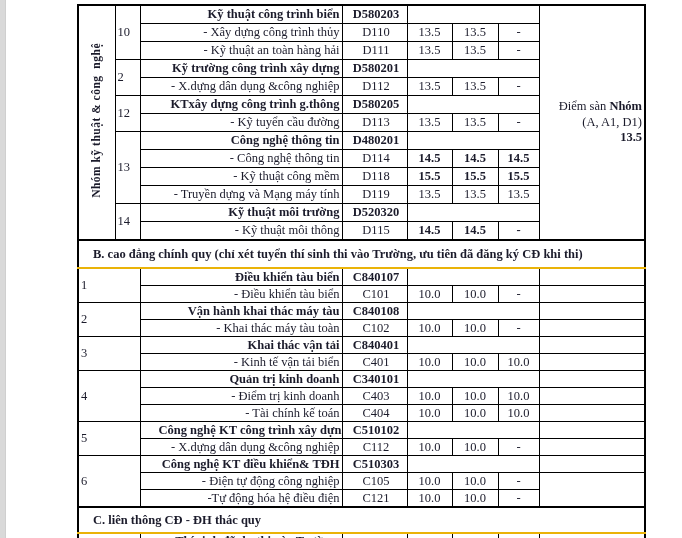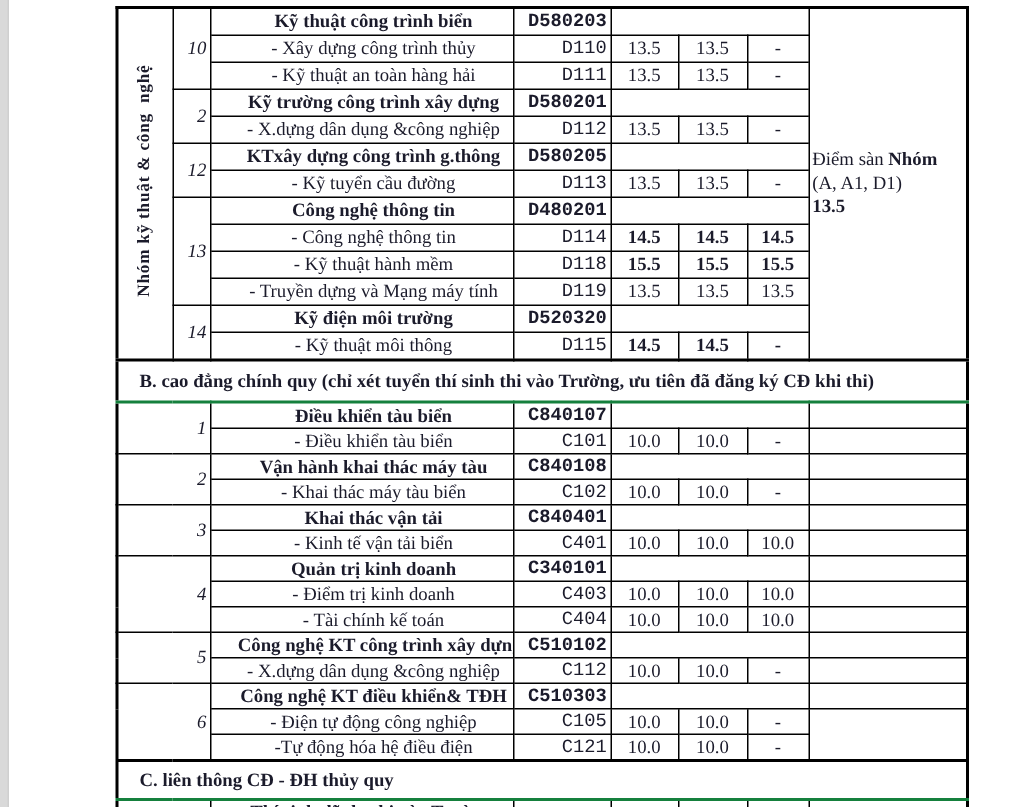--- a/index.html
+++ b/index.html
@@ -12,7 +12,7 @@
   tr.ra td{height:17px;}
   tr.rb td{height:16px;}
   td.num{text-align:right;font-style:italic;}
-  td.name{text-align:center;padding-left:18px;}
+  td.name{text-align:right;padding-left:18px;}
   td.code{text-align:right;padding-left:5px;font-family:Liberation Mono, monospace;}
   td.sc{text-align:center;}
   .bold{font-weight:bold;}

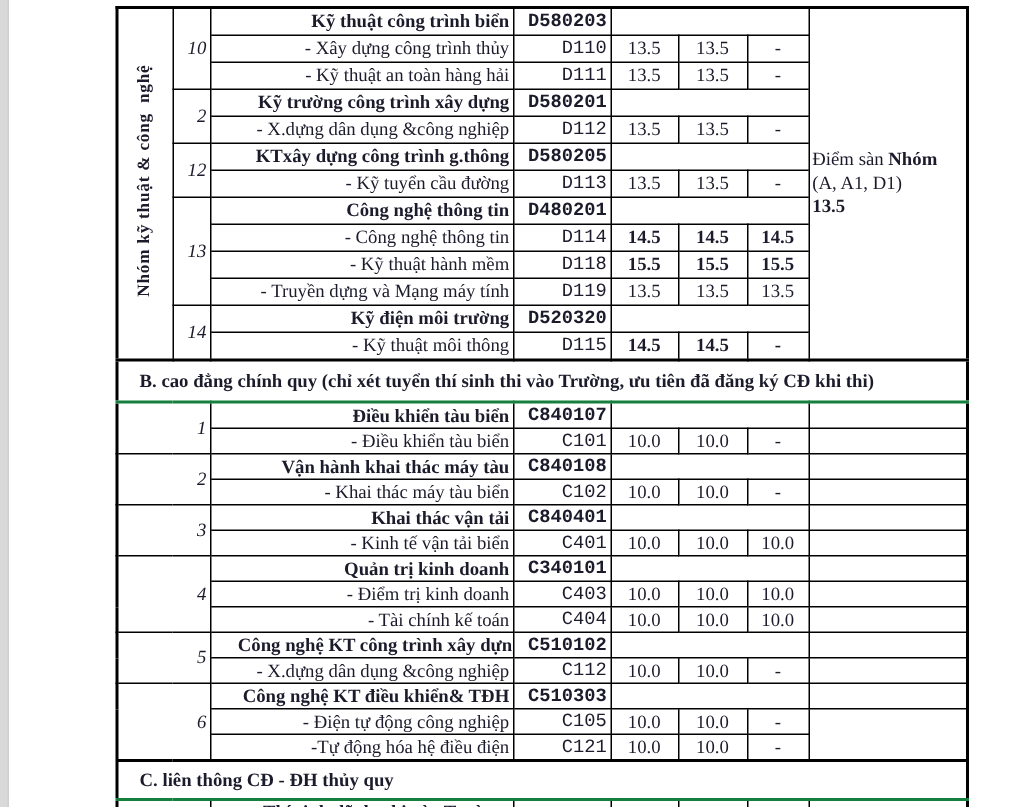--- a/index.html
+++ b/index.html
@@ -13,7 +13,7 @@
   tr.rb td{height:16px;}
   td.num{text-align:right;font-style:italic;}
   td.name{text-align:right;padding-left:18px;}
-  td.code{text-align:right;padding-left:5px;font-family:Liberation Mono, monospace;}
+  td.code{text-align:center;padding-left:5px;}
   td.sc{text-align:center;}
   .bold{font-weight:bold;}
   td.vlabel{padding:0;text-align:center;}

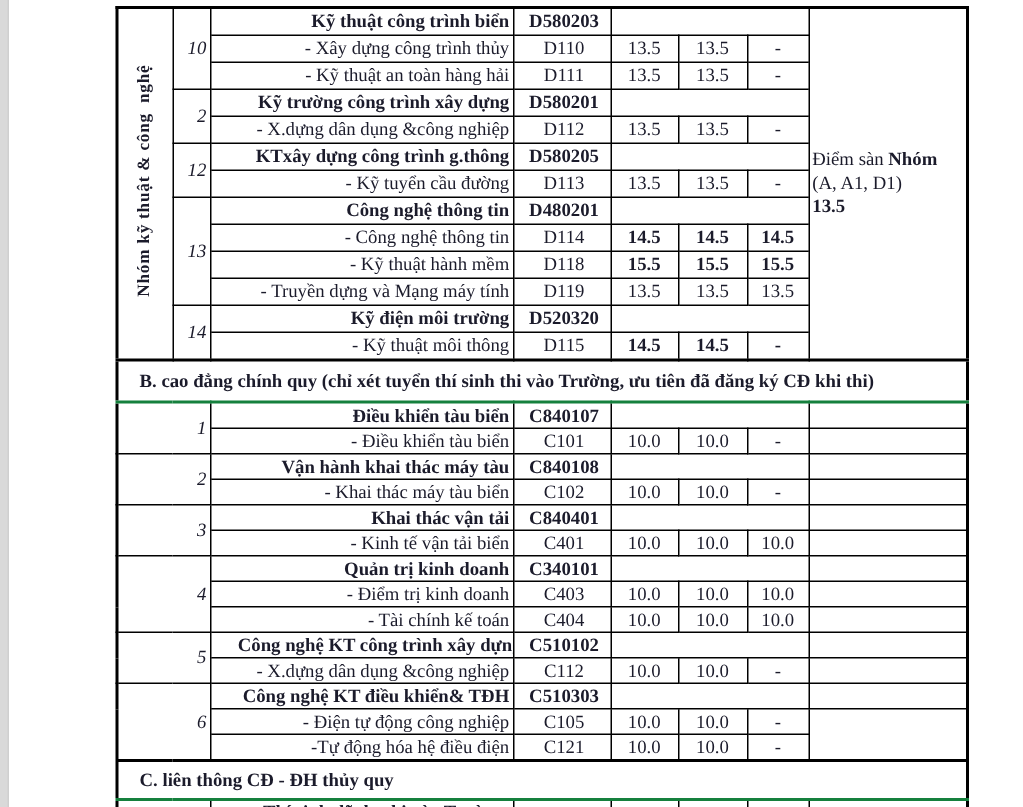--- a/index.html
+++ b/index.html
@@ -11,7 +11,7 @@
   table.score-table{border:2px solid #000;}
   tr.ra td{height:17px;}
   tr.rb td{height:16px;}
-  td.num{text-align:right;font-style:italic;}
+  td.num{text-align:left;}
   td.name{text-align:right;padding-left:18px;}
   td.code{text-align:center;padding-left:5px;}
   td.sc{text-align:center;}

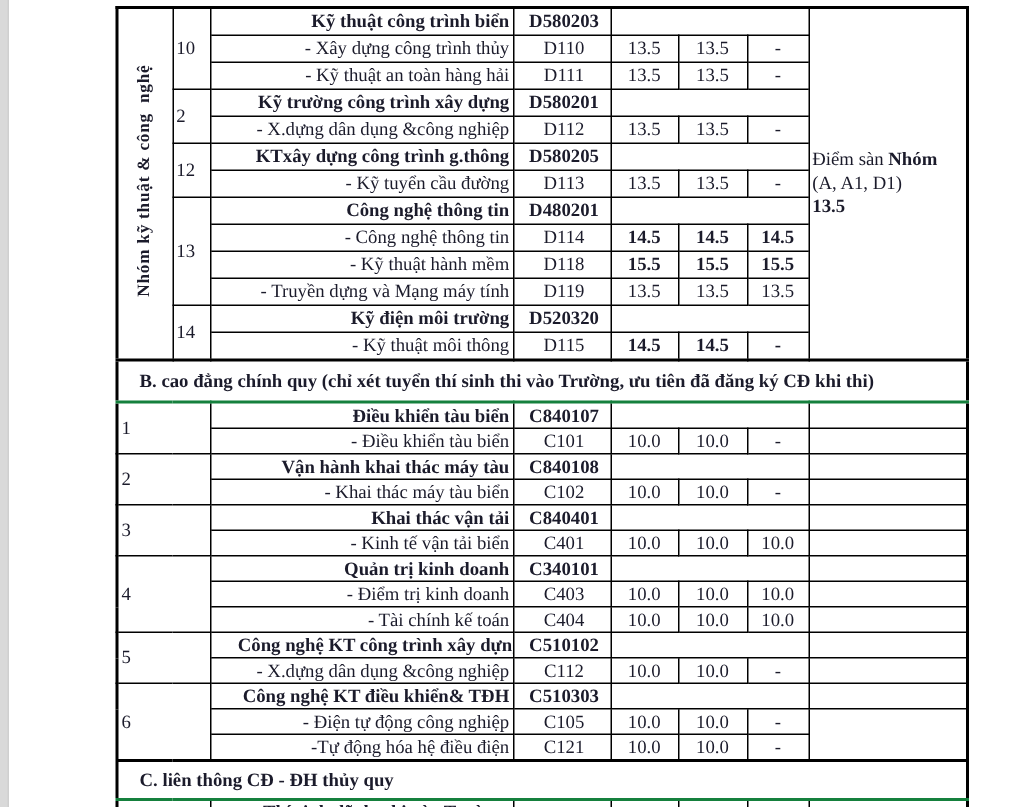--- a/index.html
+++ b/index.html
@@ -19,7 +19,7 @@
   td.vlabel{padding:0;text-align:center;}
   .vtext{display:inline-block;writing-mode:vertical-rl;transform:rotate(180deg);
          font-weight:bold;font-size:11.5px;letter-spacing:0.5px;white-space:pre;}
-  td.floor-note{text-align:left;font-size:12.5px;white-space:normal;line-height:1.25;}
+  td.floor-note{text-align:right;font-size:12.5px;white-space:normal;line-height:1.25;}
   tr.sec-head td{font-weight:bold;text-align:left;padding-left:14px;font-size:12.5px;
                  border-top:2px solid #000;border-bottom:2px solid #15803d;}
   tr.rbh td{height:26px;}

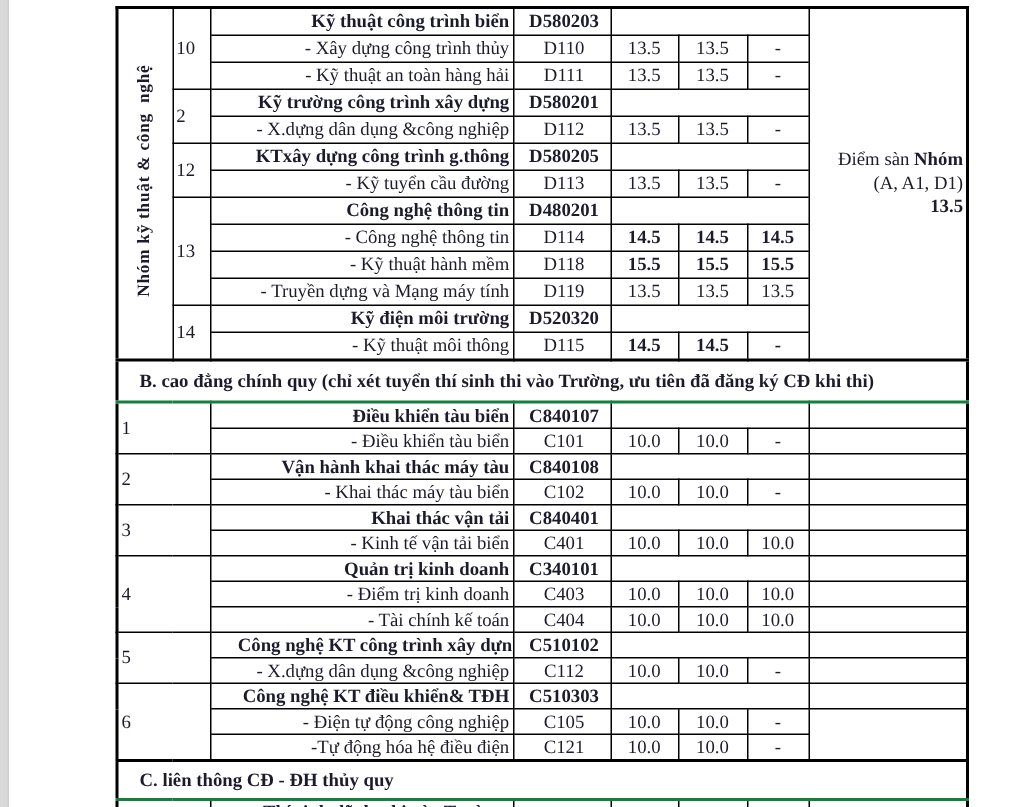--- a/index.html
+++ b/index.html
@@ -115,7 +115,7 @@
       <td class="sc bold">14.5</td>
     </tr>
     <tr class="ra">
-      <td class="name">- Kỹ thuật hành mềm</td>
+      <td class="name">- Kỹ thuật công mềm</td>
       <td class="code">D118</td>
       <td class="sc bold">15.5</td>
       <td class="sc bold">15.5</td>

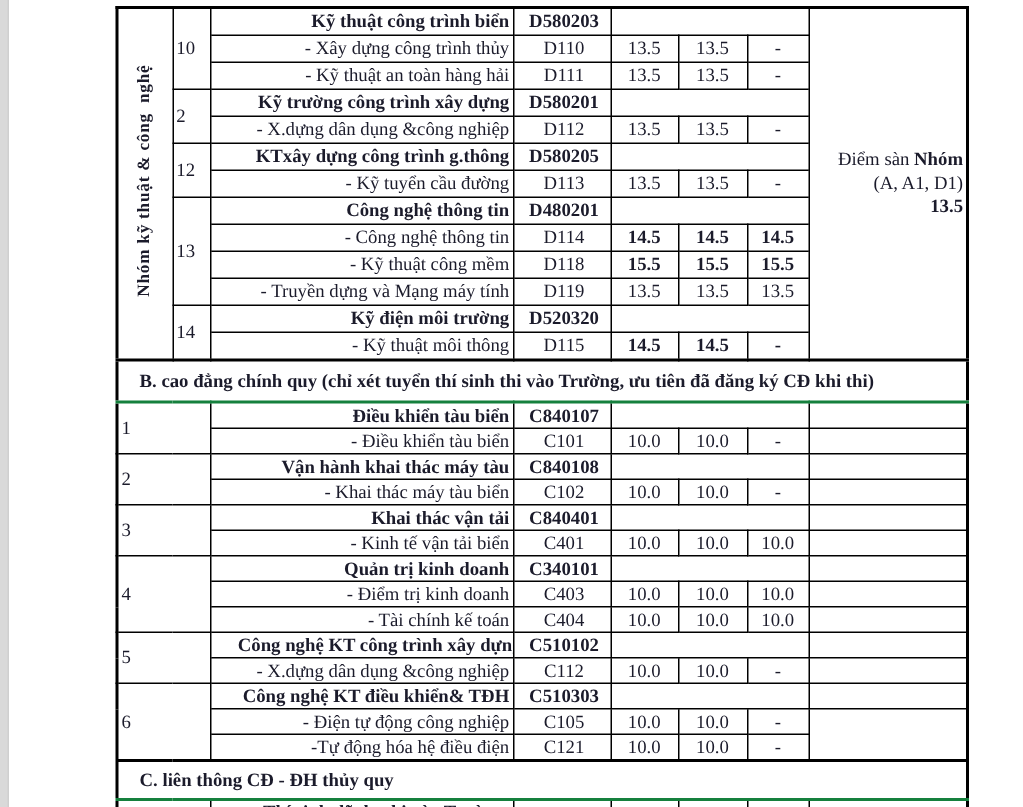--- a/index.html
+++ b/index.html
@@ -131,7 +131,7 @@
 
     <tr class="ra">
       <td class="num" rowspan="2">14</td>
-      <td class="name bold">Kỹ điện môi trường</td>
+      <td class="name bold">Kỹ thuật môi trường</td>
       <td class="code bold">D520320</td>
       <td class="sc" colspan="3"></td>
     </tr>

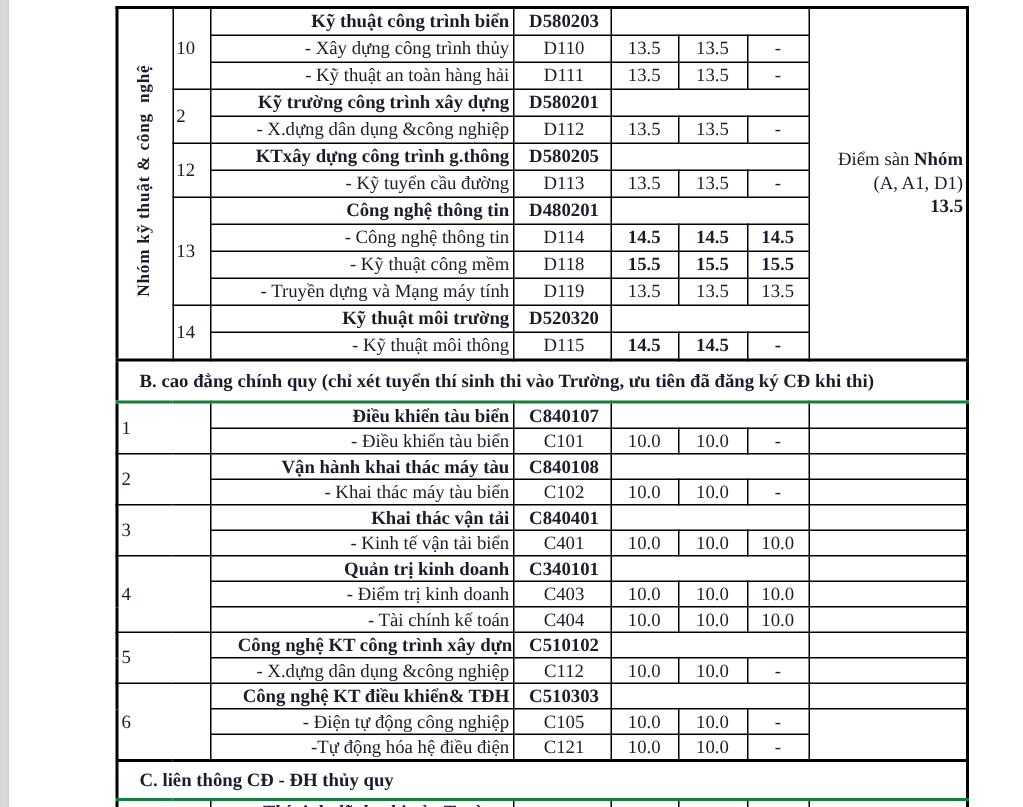--- a/index.html
+++ b/index.html
@@ -21,7 +21,7 @@
          font-weight:bold;font-size:11.5px;letter-spacing:0.5px;white-space:pre;}
   td.floor-note{text-align:right;font-size:12.5px;white-space:normal;line-height:1.25;}
   tr.sec-head td{font-weight:bold;text-align:left;padding-left:14px;font-size:12.5px;
-                 border-top:2px solid #000;border-bottom:2px solid #15803d;}
+                 border-top:2px solid #000;border-bottom:2px solid #eab308;}
   tr.rbh td{height:26px;}
   tr.rch td{height:24px;}
   tr.rc td{height:33px;}

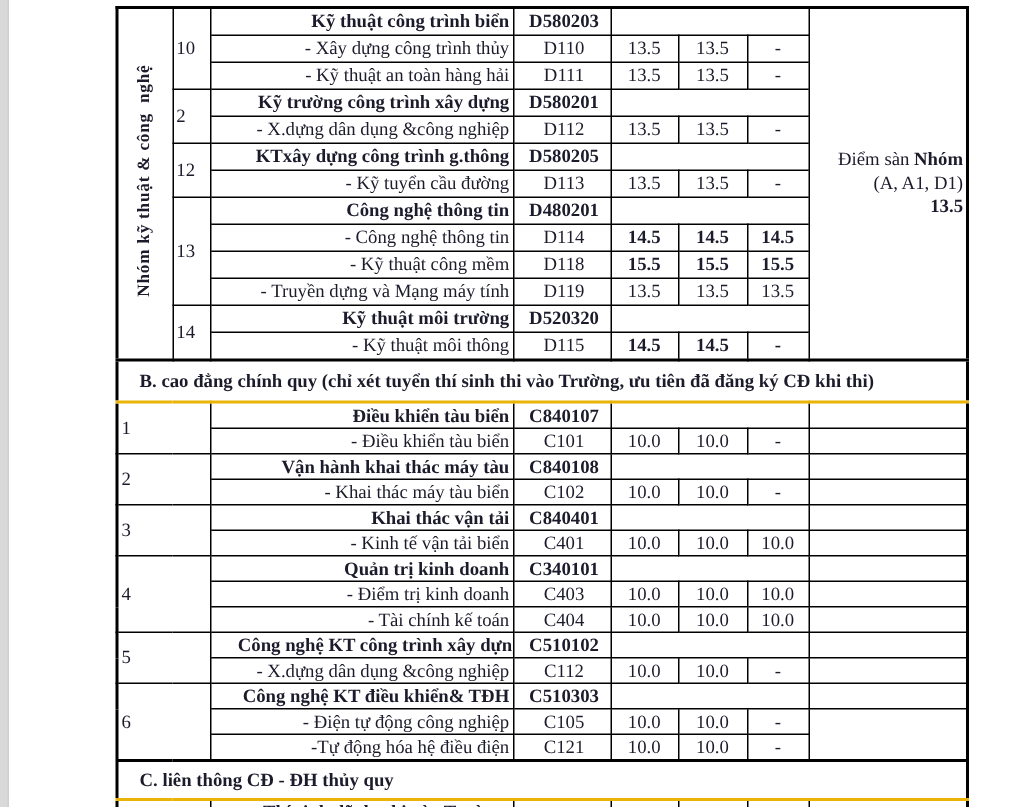--- a/index.html
+++ b/index.html
@@ -171,7 +171,7 @@
       <td></td>
     </tr>
     <tr class="rb">
-      <td class="name">- Khai thác máy tàu biển</td>
+      <td class="name">- Khai thác máy tàu toàn</td>
       <td class="code">C102</td>
       <td class="sc">10.0</td>
       <td class="sc">10.0</td>

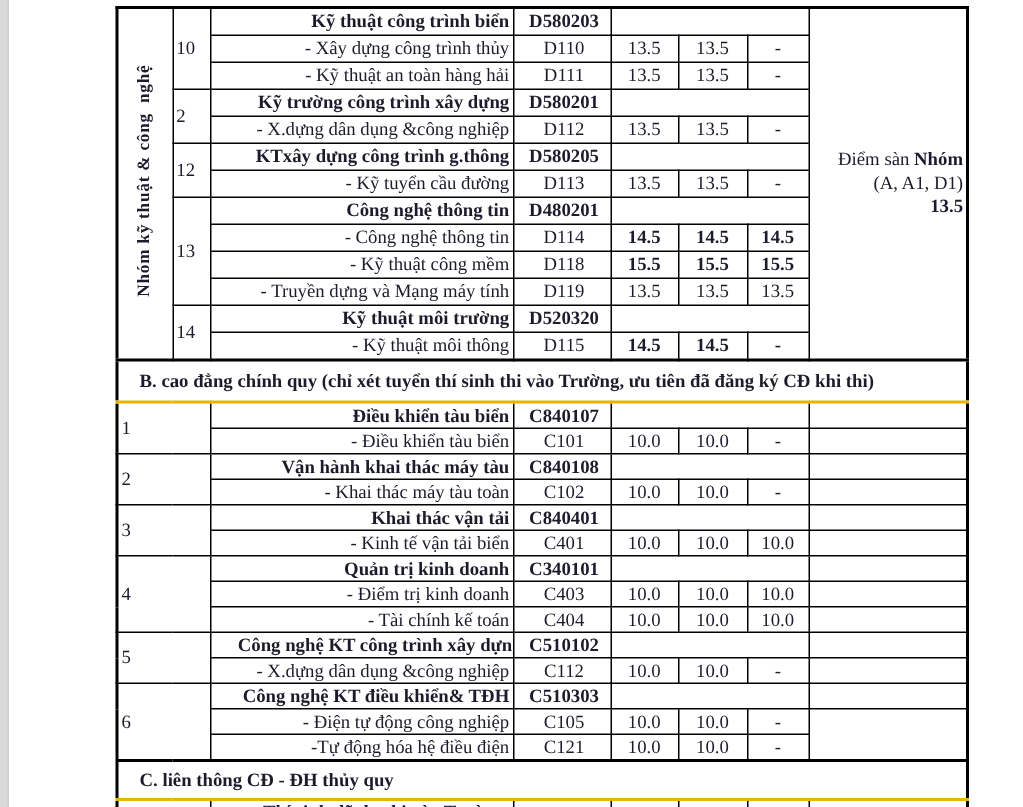--- a/index.html
+++ b/index.html
@@ -259,7 +259,7 @@
     </tr>
 
     <tr class="sec-head rch">
-      <td colspan="8">C. liên thông CĐ - ĐH thủy quy</td>
+      <td colspan="8">C. liên thông CĐ - ĐH thác quy</td>
     </tr>
     <tr class="rc">
       <td class="num" colspan="2">1</td>

